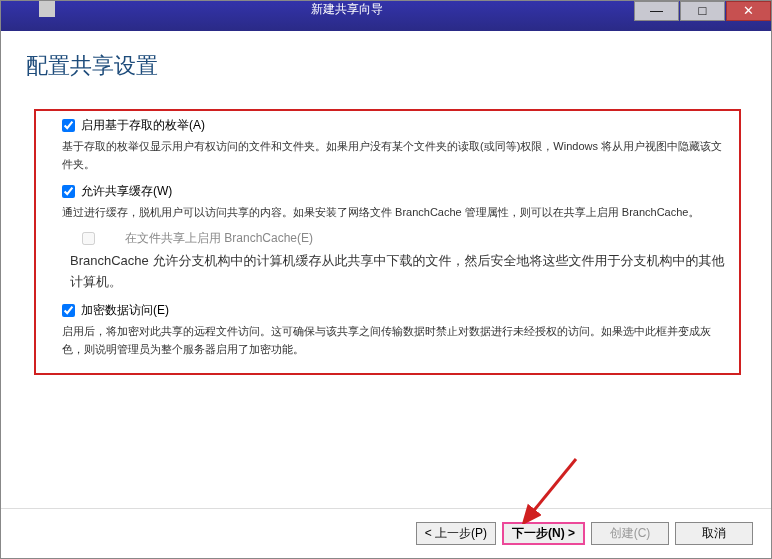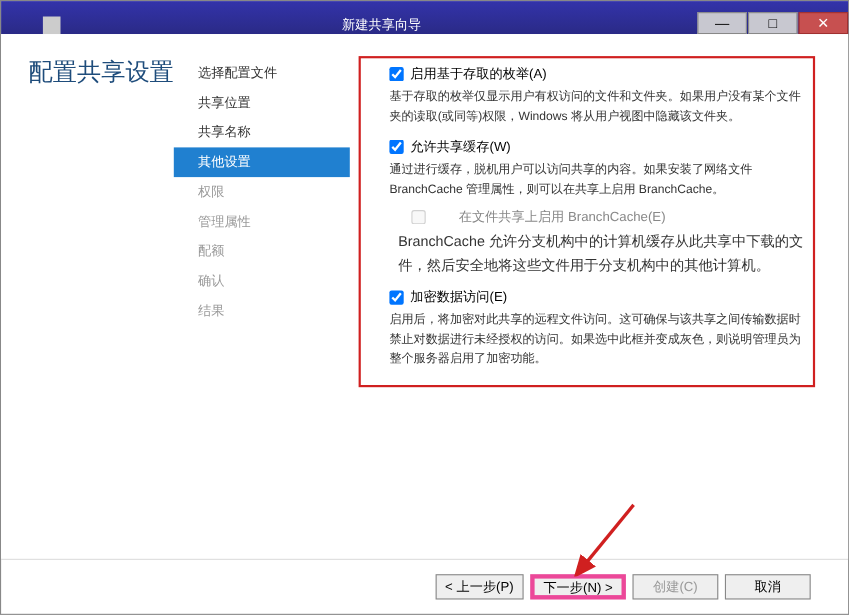--- a/index.html
+++ b/index.html
@@ -5,7 +5,7 @@
 * { box-sizing: border-box; margin: 0; padding: 0; }
 body { font-family: "Microsoft YaHei", "Segoe UI", sans-serif; font-size: 12px; background: #fff; width: 772px; height: 559px; }
 .window { width: 772px; height: 559px; display: flex; flex-direction: column; border: 1px solid #888; }
-.titlebar { height: 30px; background: linear-gradient(#33a, #2a2a86); display: flex; align-items: flex-end; color: #fff; font-size: 12px; padding-left: 32px; }
+.titlebar { height: 30px; background: linear-gradient(#33a, #2a2a86); display: flex; align-items: flex-start; color: #fff; font-size: 12px; padding-left: 32px; }
 .titlebar .icon { width: 16px; height: 16px; background: #ccc; margin: 0 6px; }
 .titlebar .title { flex: 1; text-align: center; font-size: 12px; }
 .titlebar .btns { display: flex; }

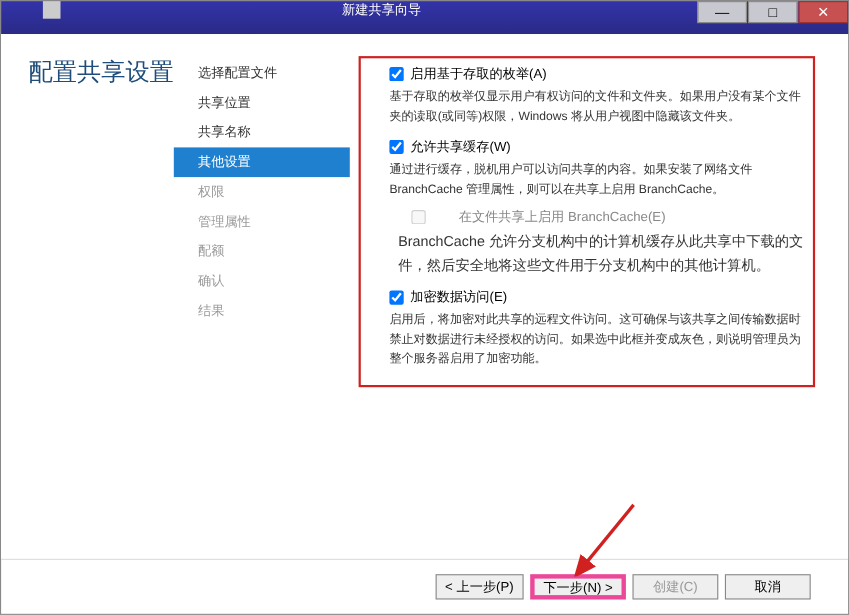--- a/index.html
+++ b/index.html
@@ -11,7 +11,7 @@
 .titlebar .btns { display: flex; }
 .titlebar .btn { width: 45px; height: 20px; margin-left: 1px; background: #c8c8d0; color: #000; text-align: center; line-height: 18px; font-size: 13px; border: 1px solid #888; cursor: pointer; }
 .titlebar .btn.close { background: #c75050; color: #fff; border-color: #a03030; }
-.body { flex: 1; display: flex; flex-direction: row; padding: 20px 25px 0 25px; background: #fff; }
+.body { flex: 1; display: flex; flex-direction: column; padding: 20px 25px 0 25px; background: #fff; }
 .heading { color: #1e4c7b; font-size: 22px; font-weight: 400; margin-bottom: 28px; }
 .main { flex: 1; display: flex; }
 .sidebar { width: 160px; padding-top: 2px; }

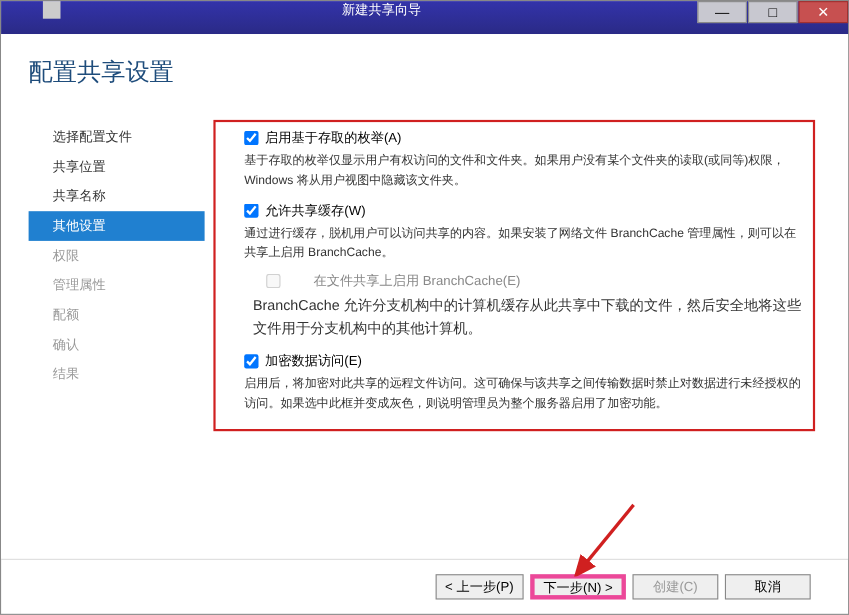--- a/index.html
+++ b/index.html
@@ -54,17 +54,6 @@
   <div class="body">
     <div class="heading">配置共享设置</div>
     <div class="main">
-      <div class="sidebar">
-        <div class="item">选择配置文件</div>
-        <div class="item">共享位置</div>
-        <div class="item">共享名称</div>
-        <div class="item selected">其他设置</div>
-        <div class="item disabled">权限</div>
-        <div class="item disabled">管理属性</div>
-        <div class="item disabled">配额</div>
-        <div class="item disabled">确认</div>
-        <div class="item disabled">结果</div>
-      </div>
 
       <div class="content">
         <div class="highlight-box">

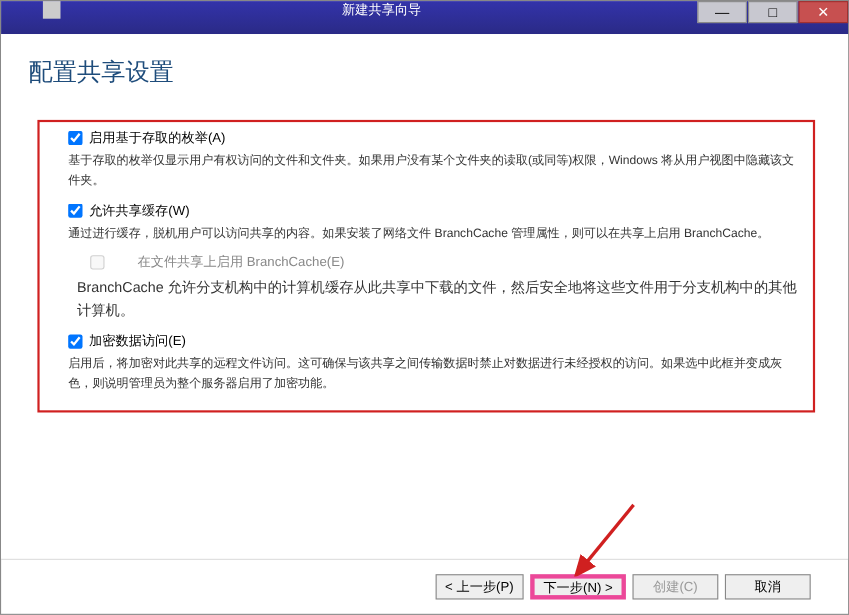--- a/index.html
+++ b/index.html
@@ -30,7 +30,7 @@
 .suboption .label { color: #888; }
 .suboption input[type=checkbox] { margin-top: 2px; margin-right: 6px; }
 .suboption .desc { margin-left: 8px; margin-top: 4px; font-size: 13px; color: #333; line-height: 1.6; }
-.footer { height: 50px; display: flex; justify-content: flex-end; align-items: center; padding-right: 34px; border-top: 1px solid #ddd; position: relative; }
+.footer { height: 50px; display: flex; justify-content: flex-end; align-items: center; padding-right: 18px; border-top: 1px solid #ddd; position: relative; }
 .footer button { min-width: 78px; height: 23px; margin-left: 6px; font-size: 12px; background: #efefef; border: 1px solid #888; cursor: pointer; padding: 0 8px; }
 .footer button.primary { border: 4px solid #ec4899; }
 .footer button:disabled { color: #999; cursor: default; }

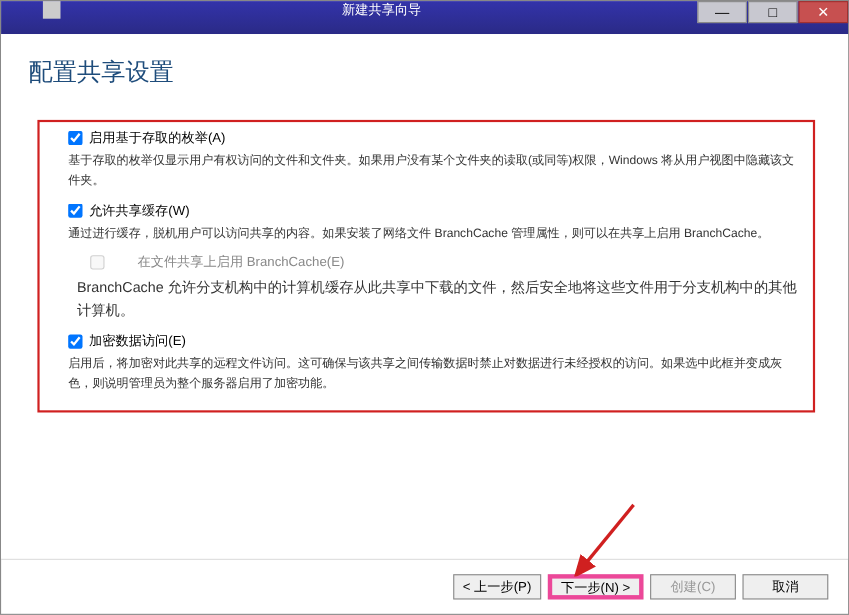--- a/index.html
+++ b/index.html
@@ -32,7 +32,7 @@
 .suboption .desc { margin-left: 8px; margin-top: 4px; font-size: 13px; color: #333; line-height: 1.6; }
 .footer { height: 50px; display: flex; justify-content: flex-end; align-items: center; padding-right: 18px; border-top: 1px solid #ddd; position: relative; }
 .footer button { min-width: 78px; height: 23px; margin-left: 6px; font-size: 12px; background: #efefef; border: 1px solid #888; cursor: pointer; padding: 0 8px; }
-.footer button.primary { border: 4px solid #ec4899; }
+.footer button.primary { border: 2px solid #ec4899; font-weight: bold; }
 .footer button:disabled { color: #999; cursor: default; }
 .arrow { position: absolute; left: 520px; top: -55px; pointer-events: none; }
 .arrow svg { width: 60px; height: 70px; }

